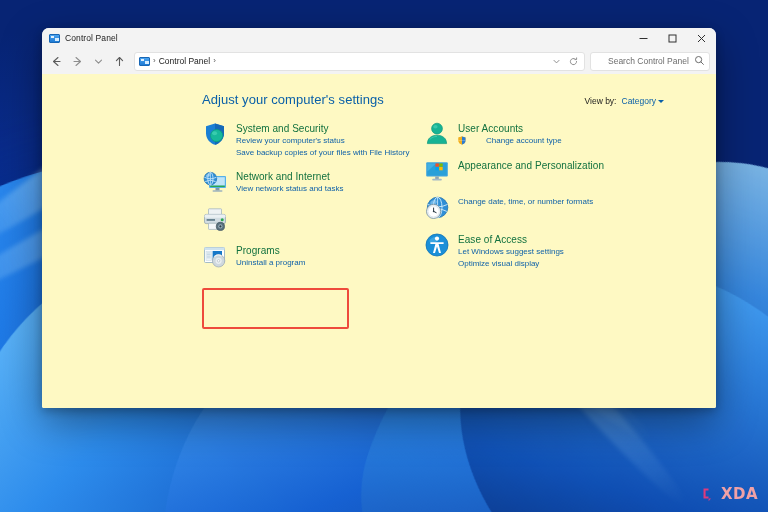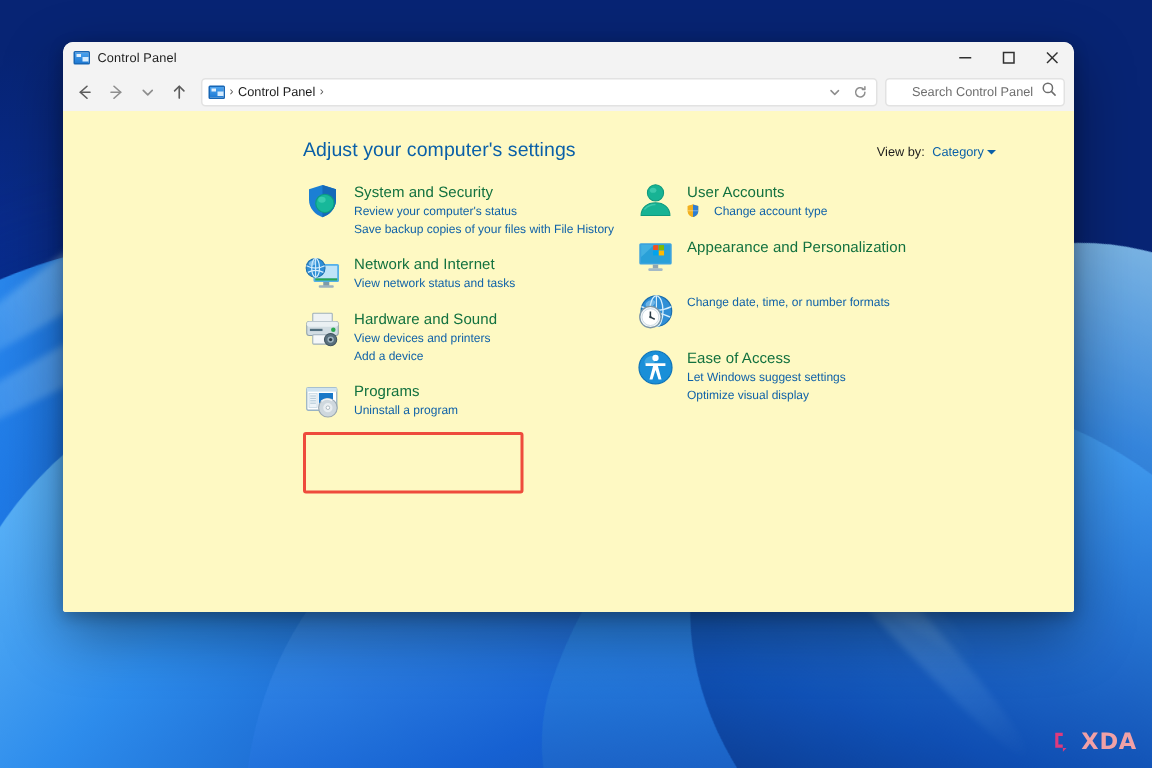--- a/index.html
+++ b/index.html
@@ -227,7 +227,7 @@
     font-size: 8px; color: #1062a8; line-height: 11.5px;
     white-space: nowrap; display: block;
   }
-  .cat-link.with-shield { display: flex; align-items: center; gap: 10px; }
+  .cat-link.with-shield { display: flex; align-items: center; gap: 20px; }
 
   
   .mini-shield {

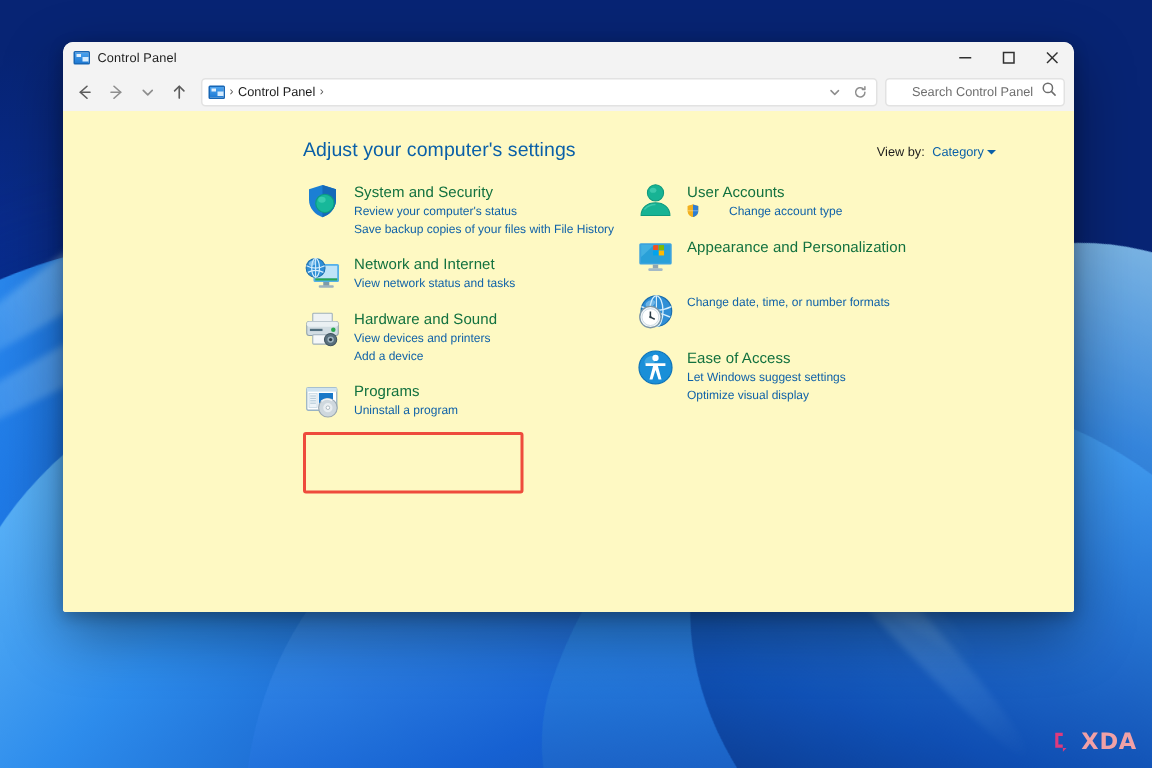--- a/index.html
+++ b/index.html
@@ -437,11 +437,6 @@
               <circle cx="18.4" cy="20.4" r="1.1" fill="#2d3d46"></circle>
             </svg>
           </div>
-          <div class="body">
-            <div class="cat-title">Hardware and Sound</div>
-            <a class="cat-link">View devices and printers</a>
-            <a class="cat-link">Add a device</a>
-          </div>
         </div>
 
         <div class="cat">

